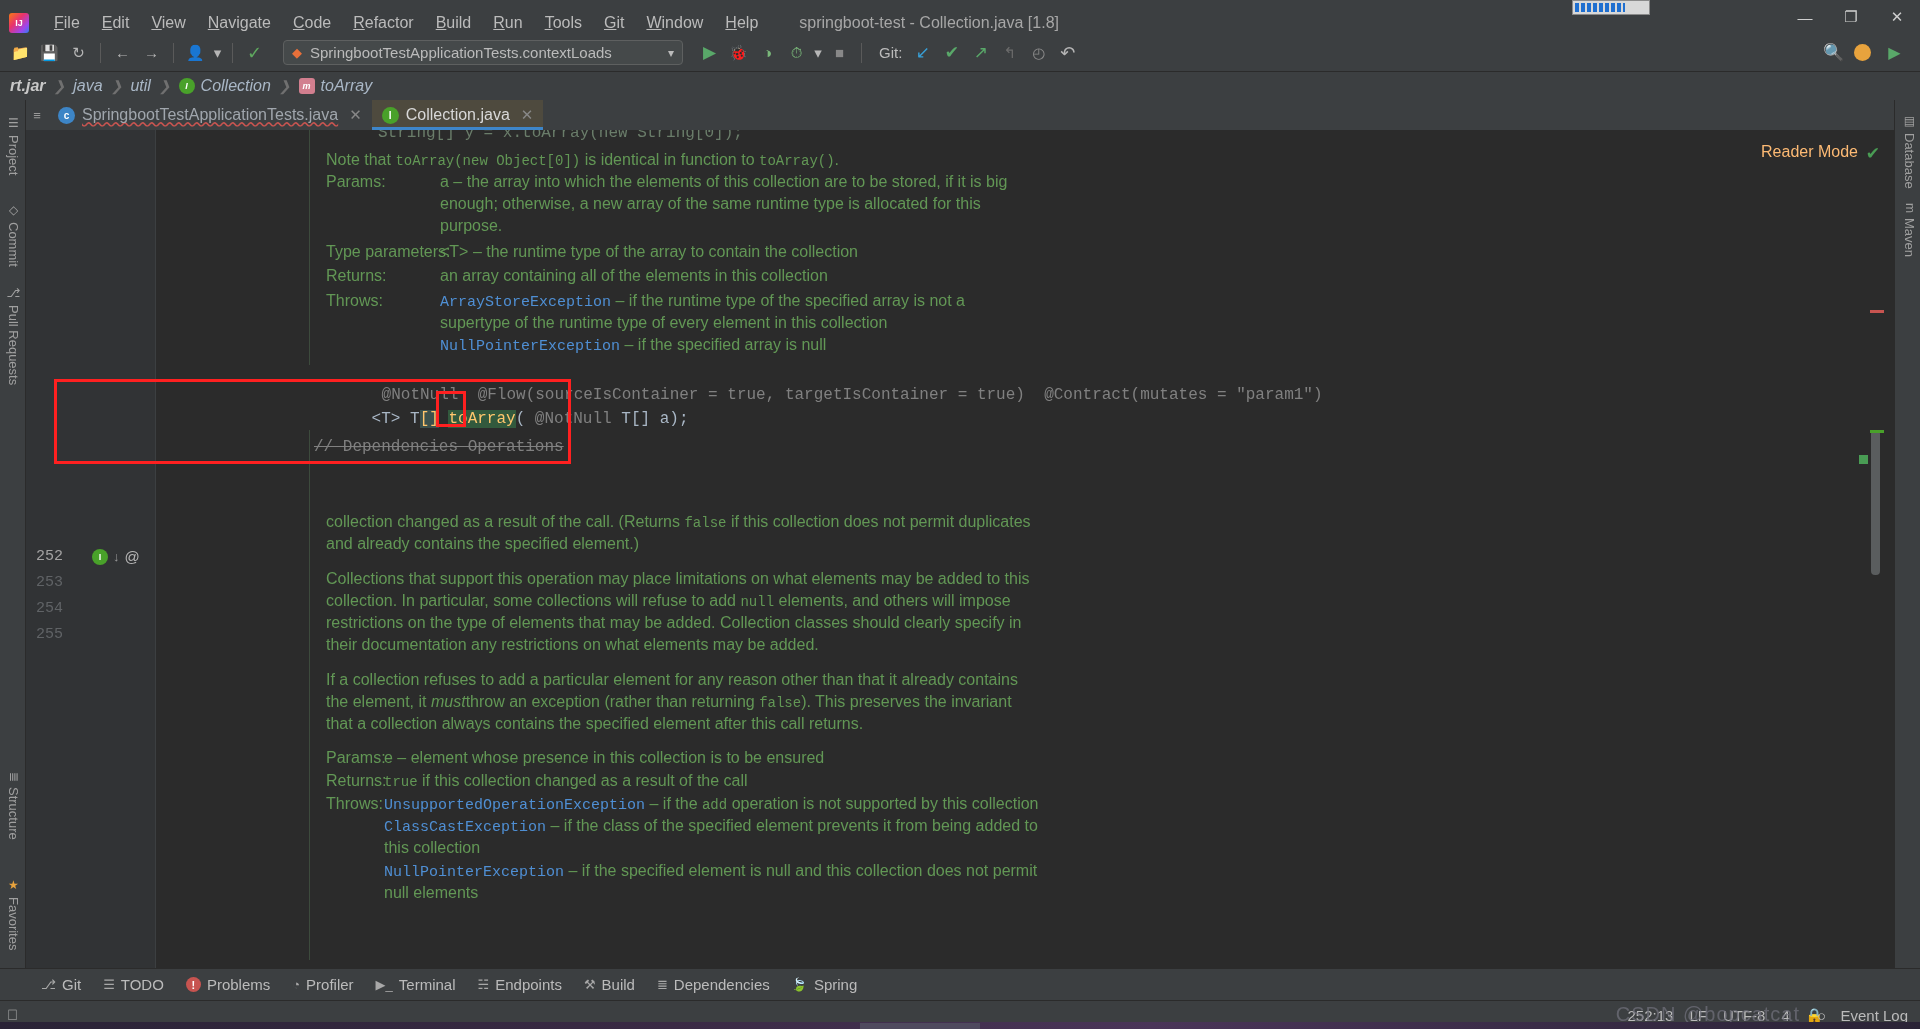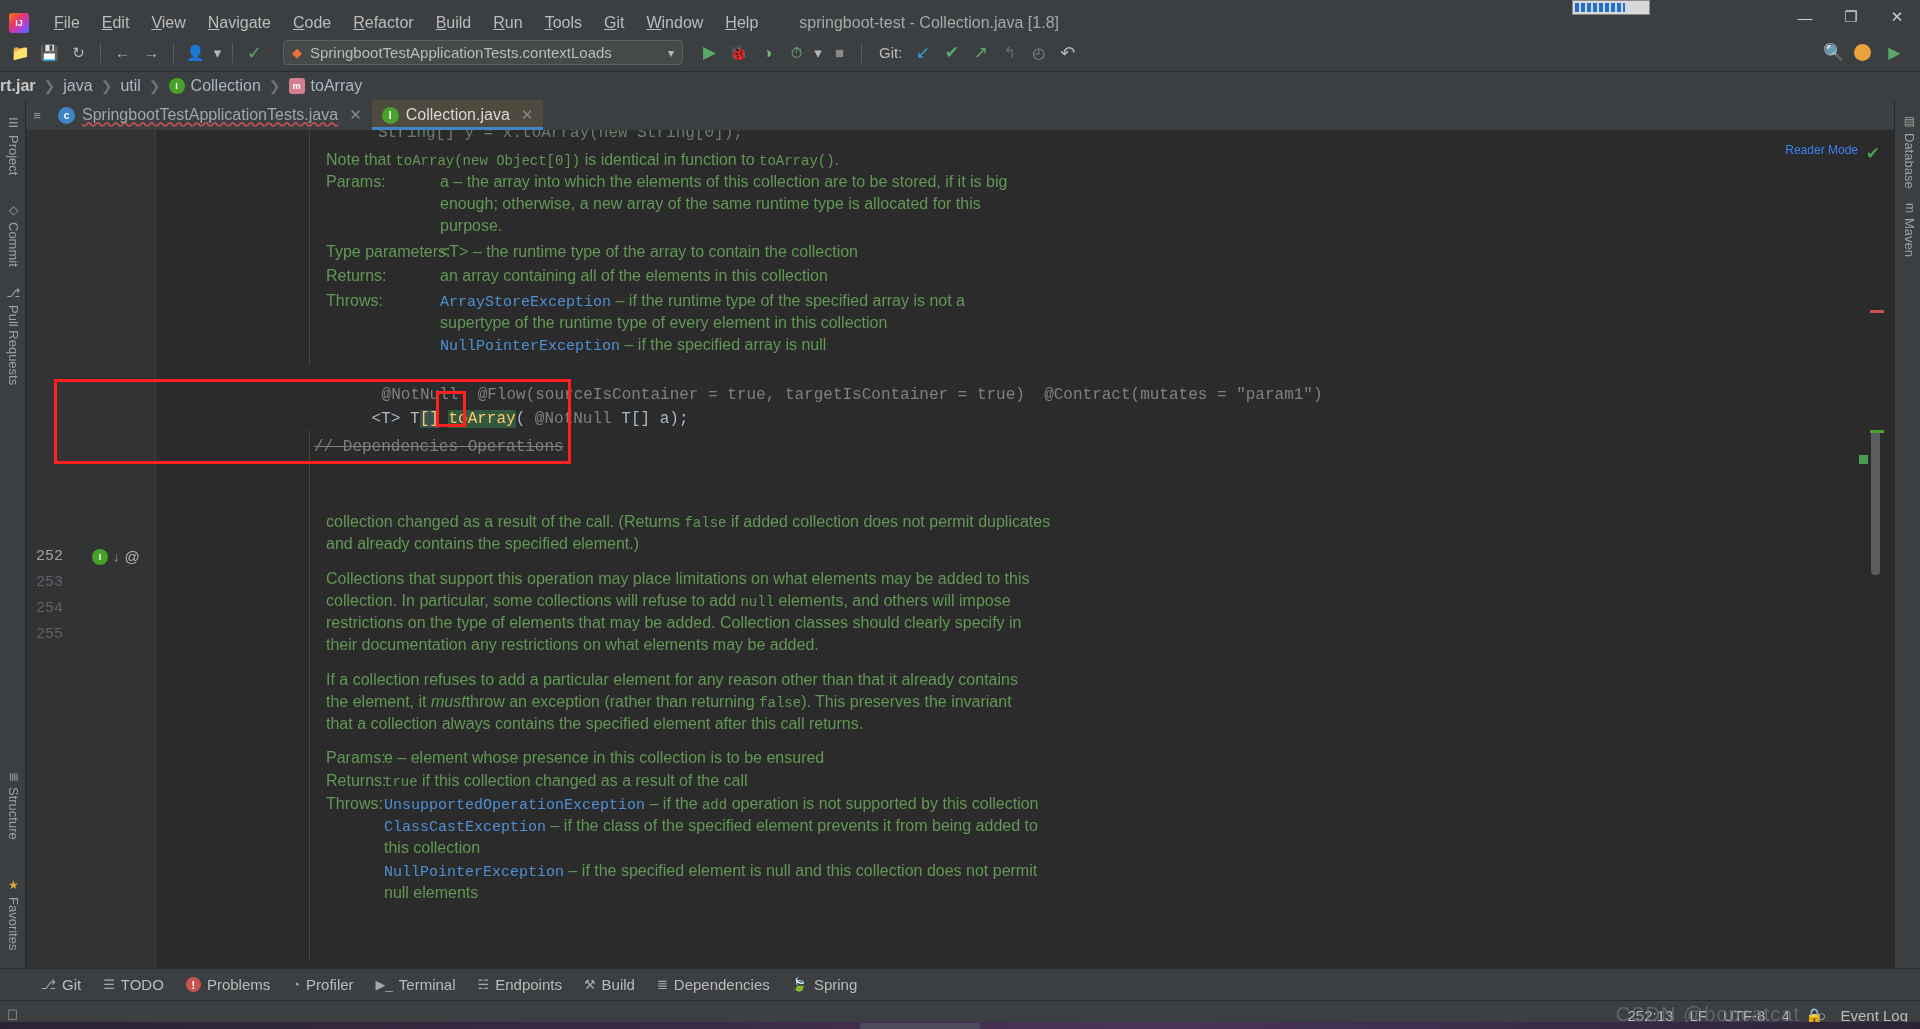--- a/index.html
+++ b/index.html
@@ -73,7 +73,7 @@
   
   #breadcrumb {
     position: absolute; left: 0; top: 72px; width: 1920px; height: 28px;
-    background: #3c3f41; display: flex; align-items: center; 
+    background: #3c3f41; display: flex; align-items: center; padding-left: 10px; font-style: italic;
   }
   .crumb { color: #a9b7c6; font-size: 16px; white-space: nowrap; }
   .crumb.bold { font-weight: bold; color: #c8c8c8; }

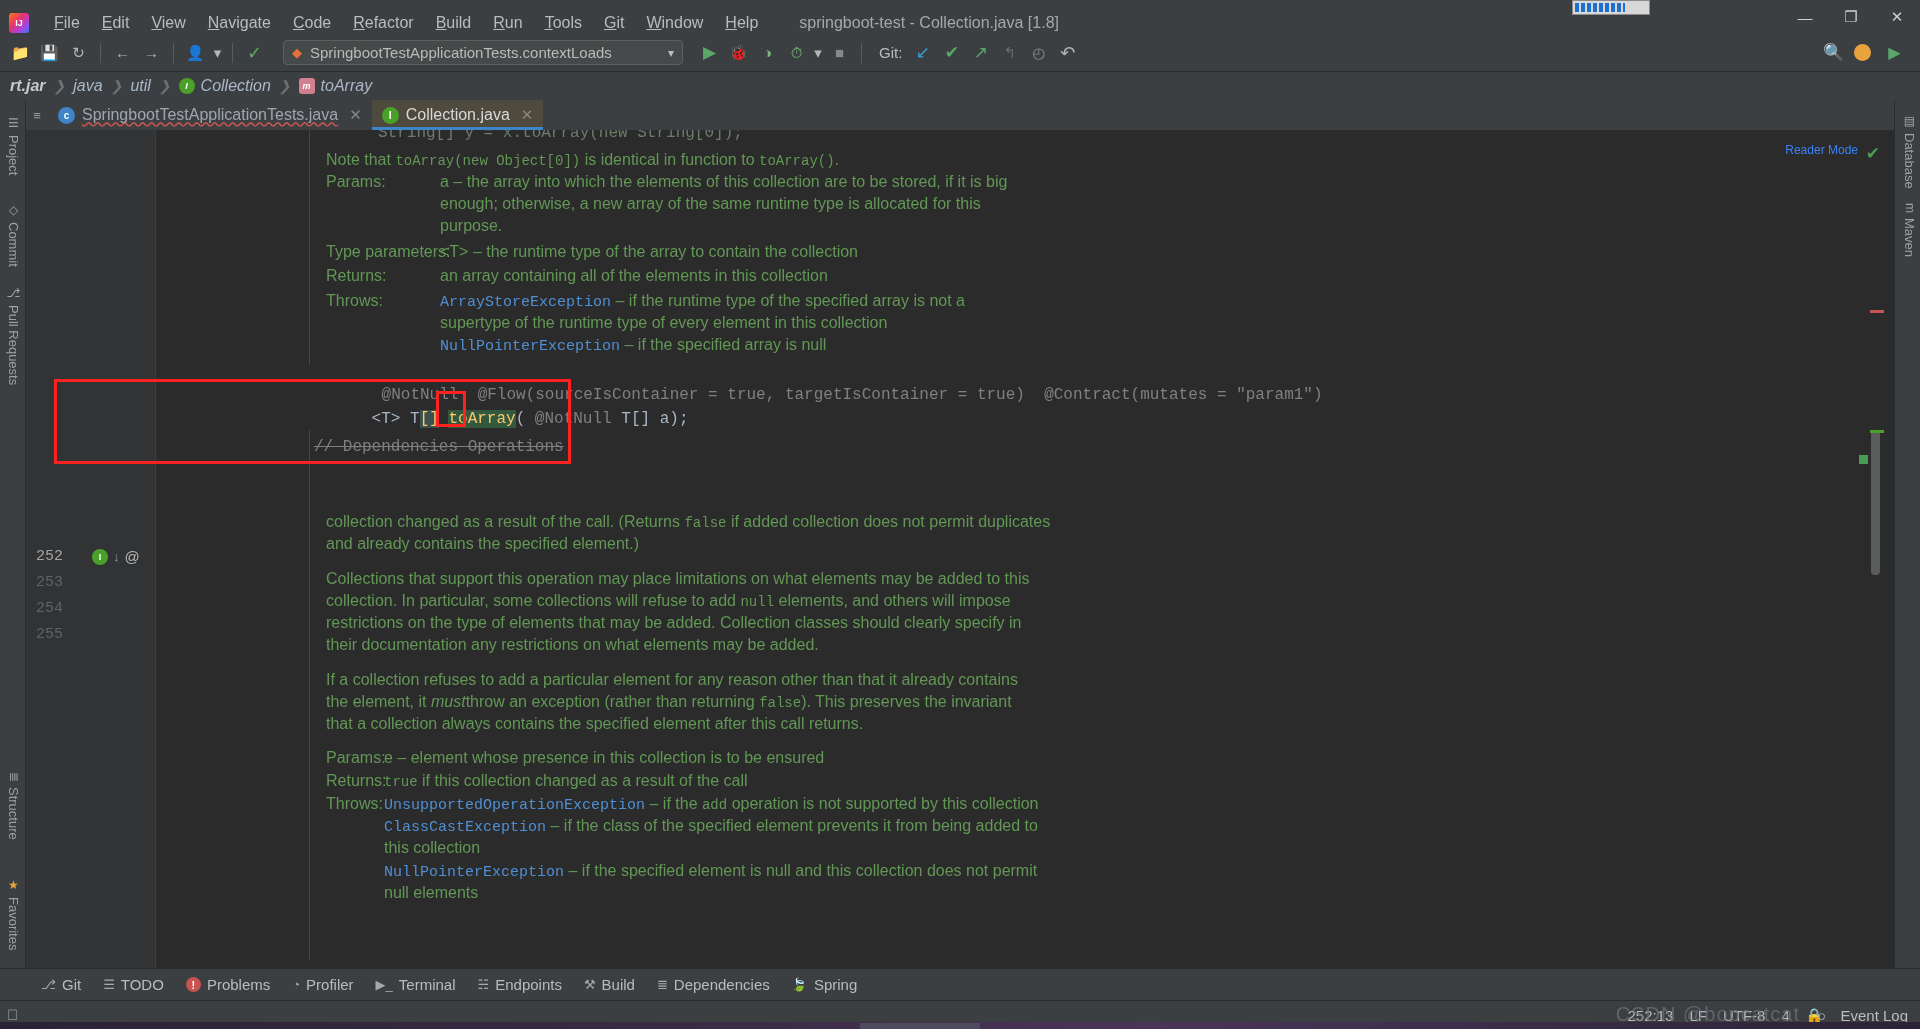--- a/index.html
+++ b/index.html
@@ -138,7 +138,7 @@
   }
   .lnum.cur { color: #a4a3a3; }
   #reader-mode {
-    position: absolute; right: 36px; top: 13px; color: #3b82f6; font-size: 12px;
+    position: absolute; right: 36px; top: 13px; color: #fdba74; font-size: 16px;
   }
   #reader-check { position: absolute; right: 14px; top: 13px; color: #499c54; font-size: 17px; }
 

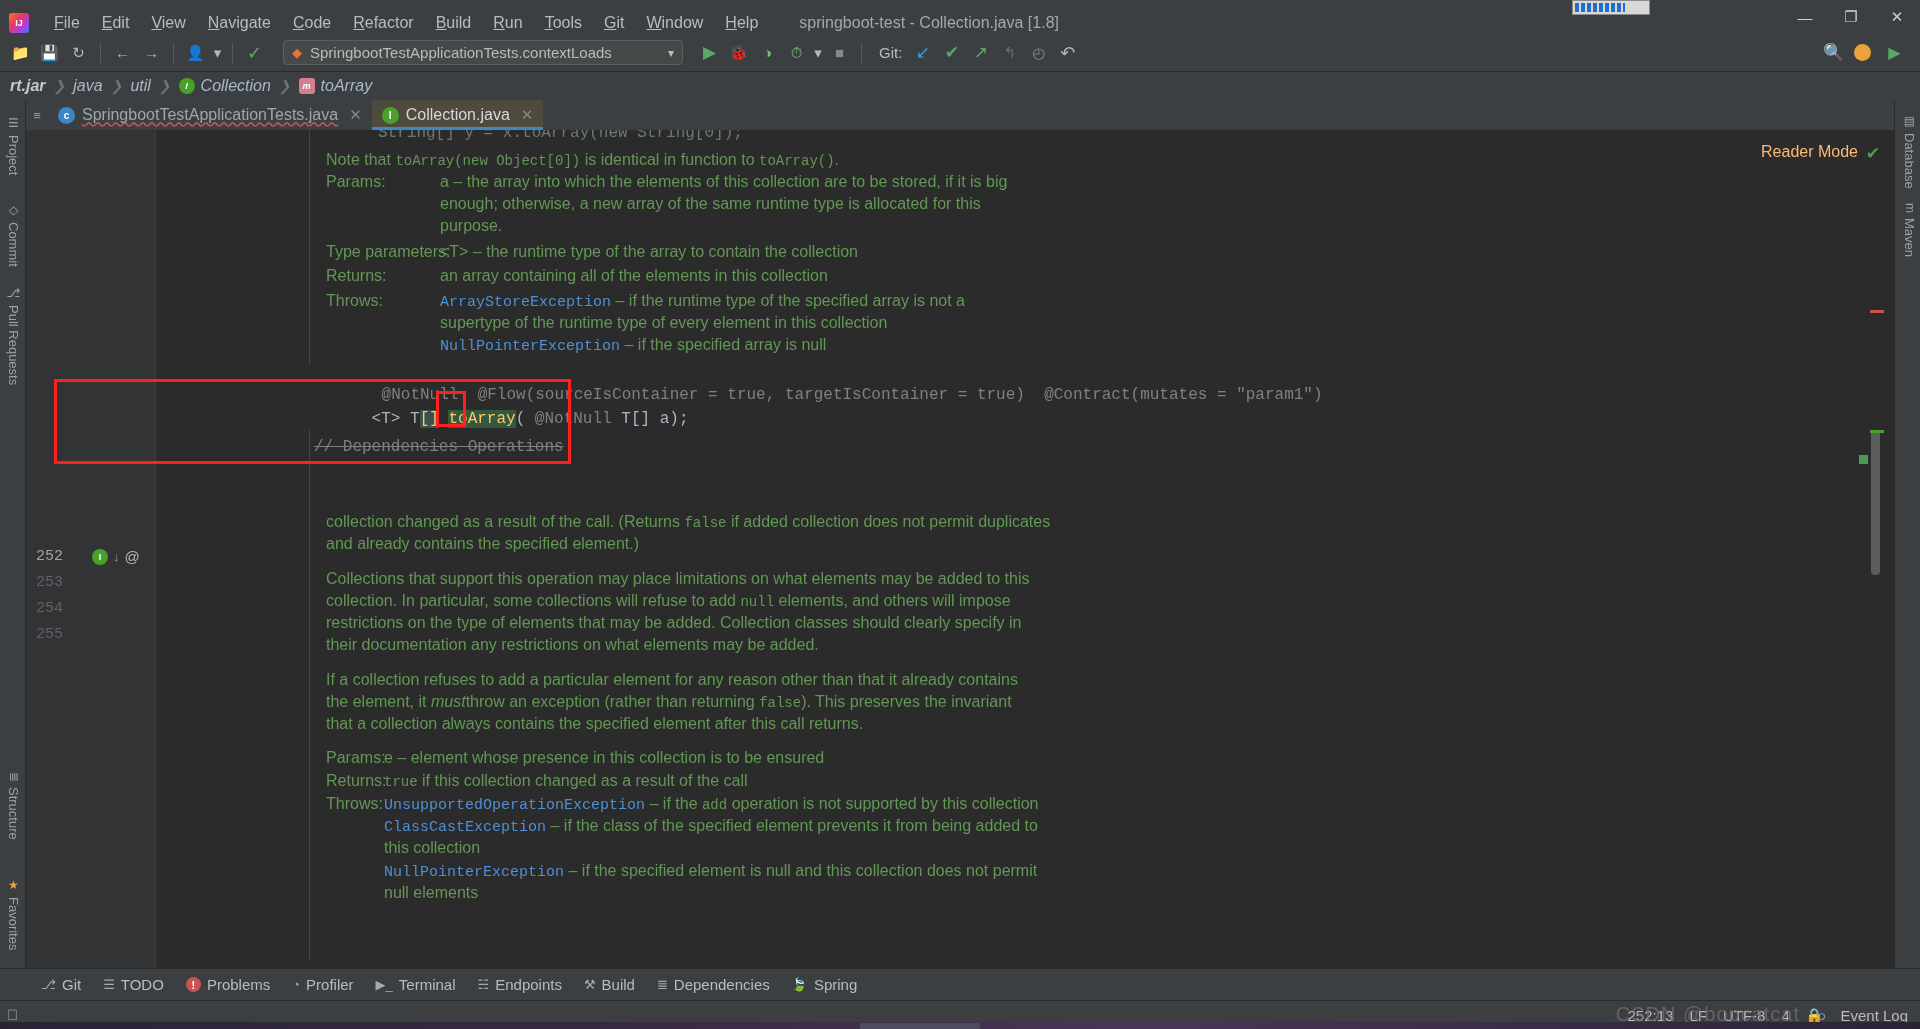--- a/index.html
+++ b/index.html
@@ -394,7 +394,7 @@
     <div class="codeline c-gray strike" style="left:158px;top:308px">// Dependencies Operations</div>
 
     <div class="docblock" style="left:170px;top:380px;width:1000px">
-      <span class="lbl">collection changed as a result of the call. (Returns </span><span class="mono lbl">false</span><span class="lbl"> if added collection does not permit duplicates</span>
+      <span class="lbl">collection changed as a result of the call. (Returns </span><span class="mono lbl">false</span><span class="lbl"> if this collection does not permit duplicates</span>
     </div>
     <div class="docblock" style="left:170px;top:402px">and already contains the specified element.)</div>
 

